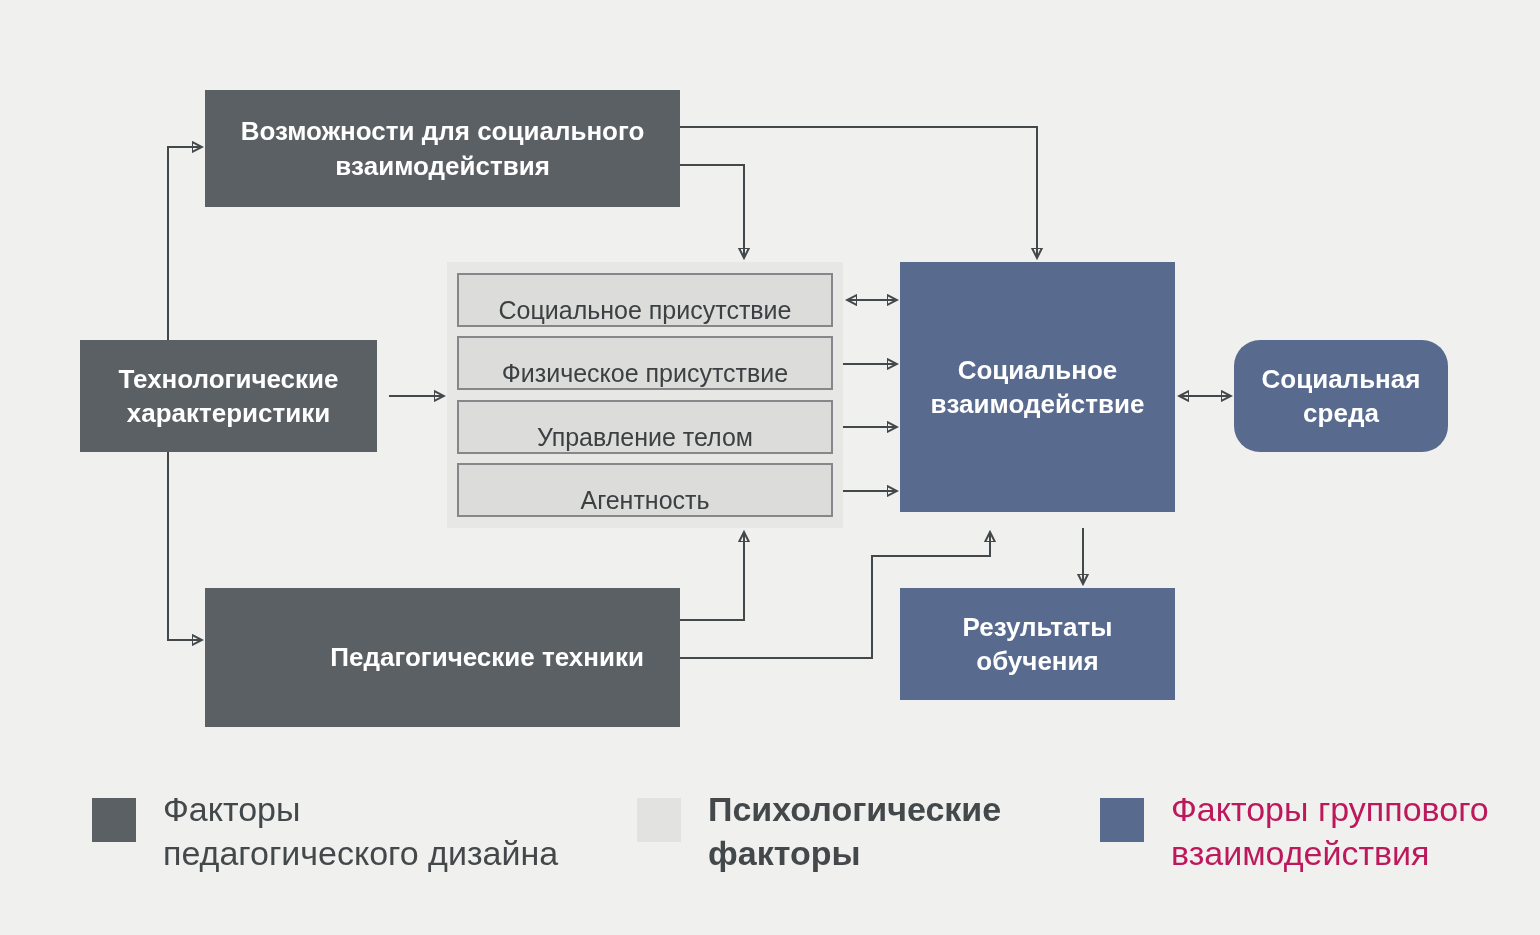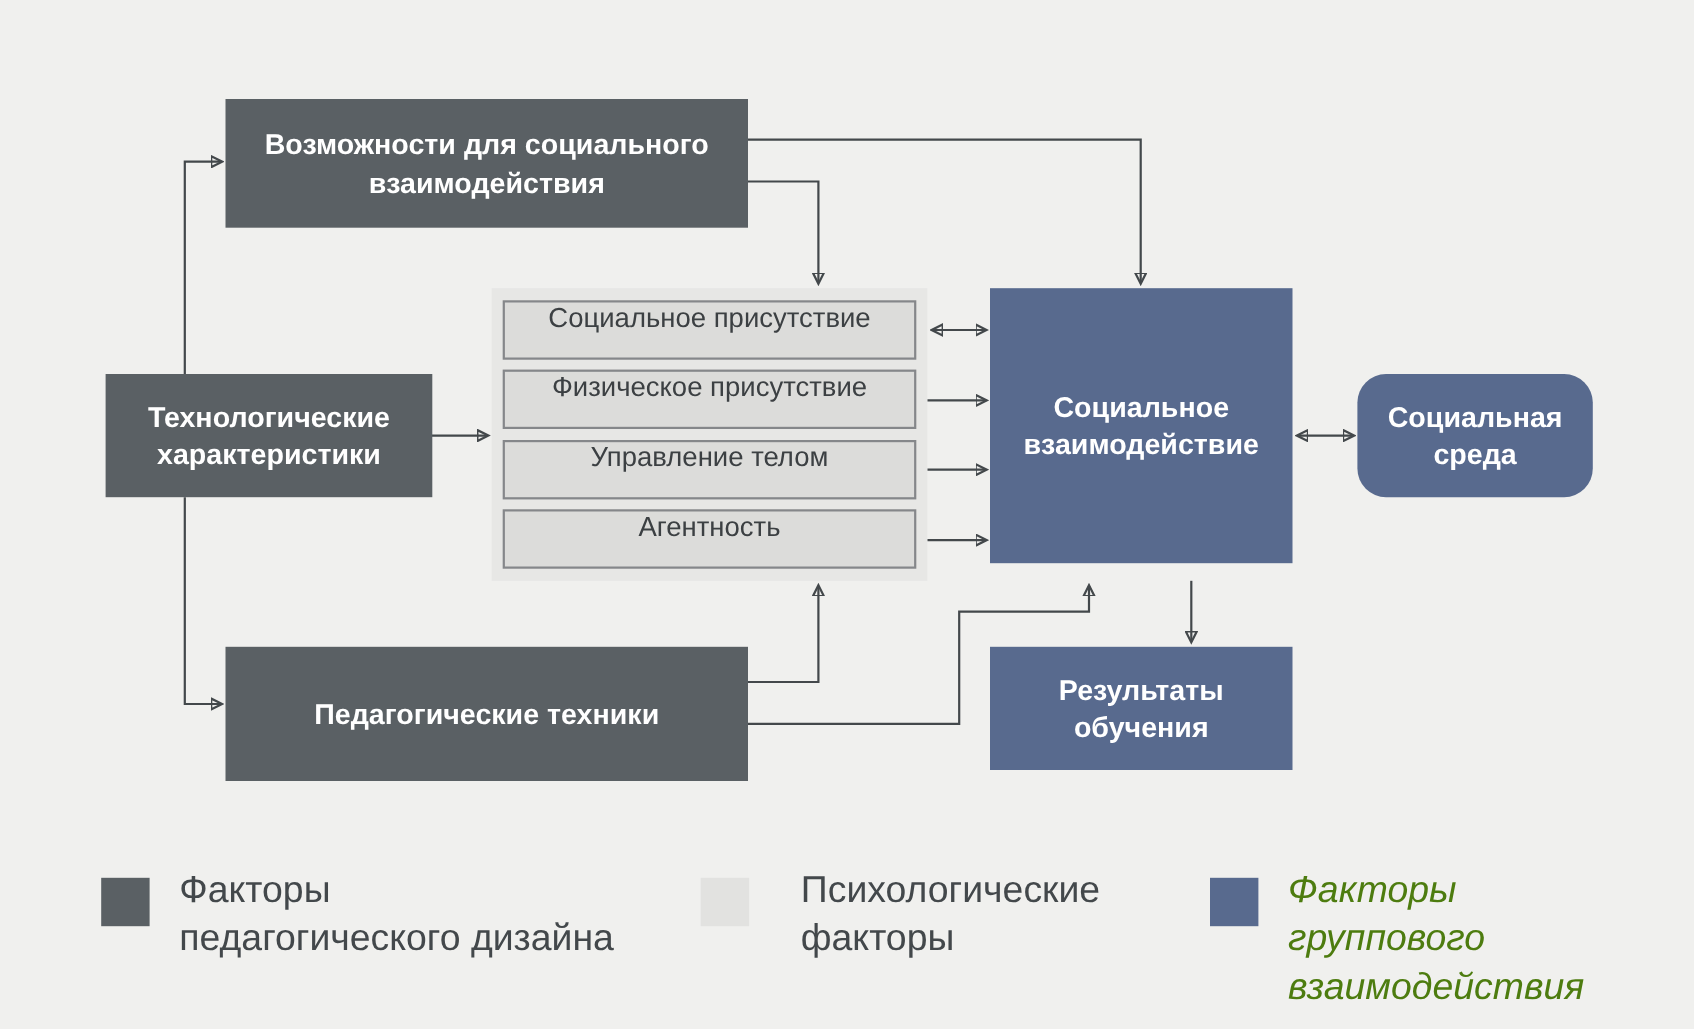--- a/index.html
+++ b/index.html
@@ -69,7 +69,7 @@
     background: #dcdcda;
     border: 2px solid #85878a;
     display: flex;
-    align-items: flex-start;
+    align-items: flex-end;
     justify-content: center;
     text-align: center;
     color: #3c4043;

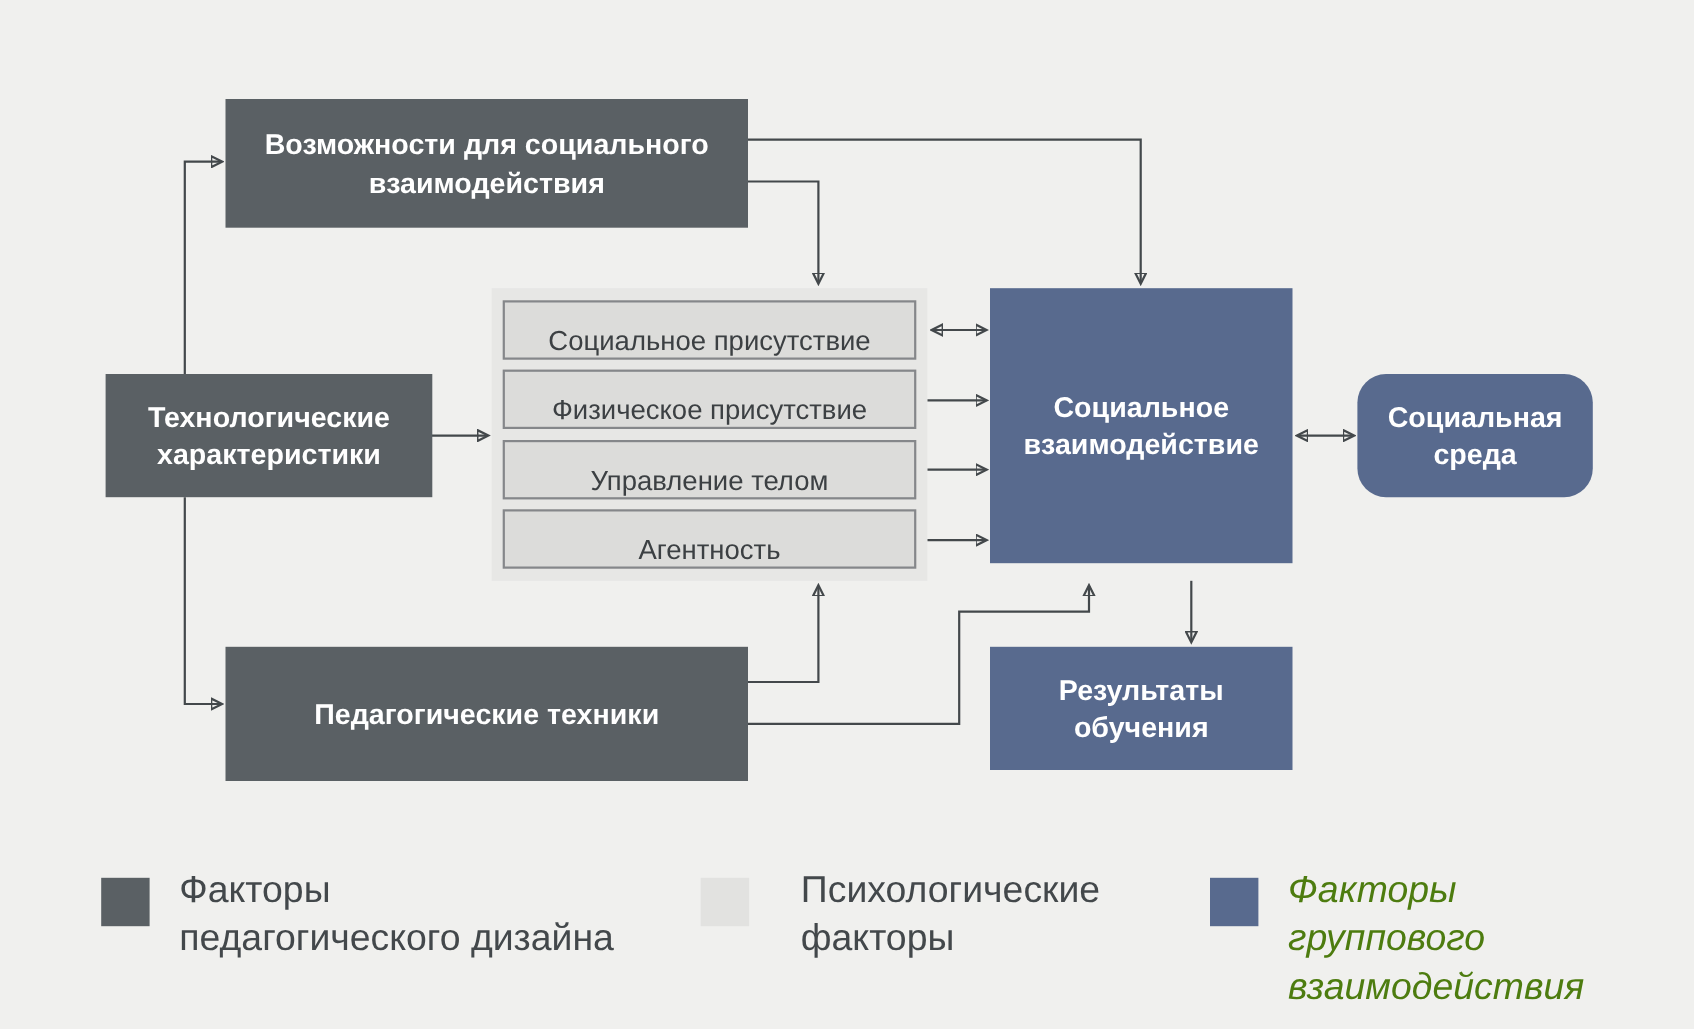--- a/index.html
+++ b/index.html
@@ -47,7 +47,7 @@
     font-weight: 600;
   }
   .node-opportunities        { left: 205px; top: 90px;  width: 475px; height: 117px; padding: 0 20px; }
-  .node-tech                 { left: 96px;  top: 340px; width: 297px; height: 112px; padding: 0 18px; }
+  .node-tech                 { left: 80px;  top: 340px; width: 297px; height: 112px; padding: 0 18px; }
   .node-pedagogical          { left: 205px; top: 588px; width: 475px; height: 122px; padding: 0 20px; }
   .node-social-interaction   { left: 900px; top: 262px; width: 275px; height: 250px; padding: 0 18px; }
   .node-social-environment   { left: 1234px; top: 340px; width: 214px; height: 112px; padding: 0 14px; border-radius: 26px; }

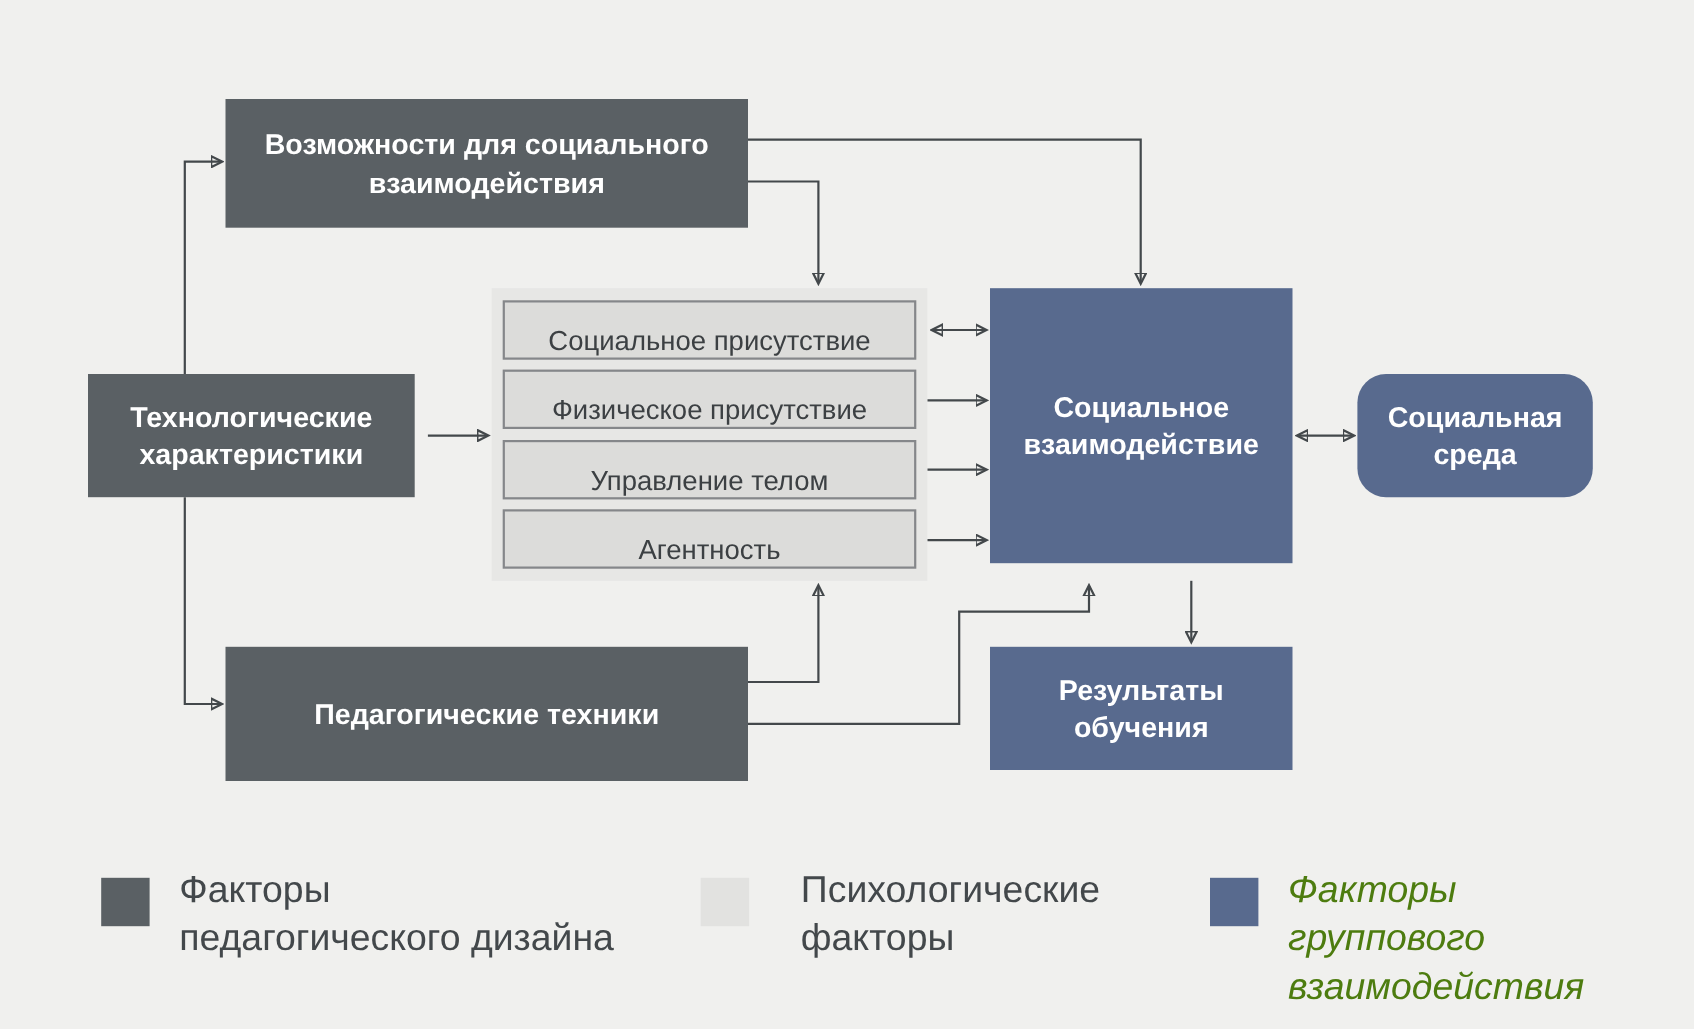--- a/index.html
+++ b/index.html
@@ -48,7 +48,7 @@
   }
   .node-opportunities        { left: 205px; top: 90px;  width: 475px; height: 117px; padding: 0 20px; }
   .node-tech                 { left: 80px;  top: 340px; width: 297px; height: 112px; padding: 0 18px; }
-  .node-pedagogical          { left: 205px; top: 588px; width: 475px; height: 122px; padding: 0 20px; }
+  .node-pedagogical          { left: 205px; top: 588px; width: 475px; height: 139px; padding: 0 36px; justify-content: flex-end; }
   .node-social-interaction   { left: 900px; top: 262px; width: 275px; height: 250px; padding: 0 18px; }
   .node-social-environment   { left: 1234px; top: 340px; width: 214px; height: 112px; padding: 0 14px; border-radius: 26px; }
   .node-learning-outcomes    { left: 900px; top: 588px; width: 275px; height: 112px; padding: 0 15px; }

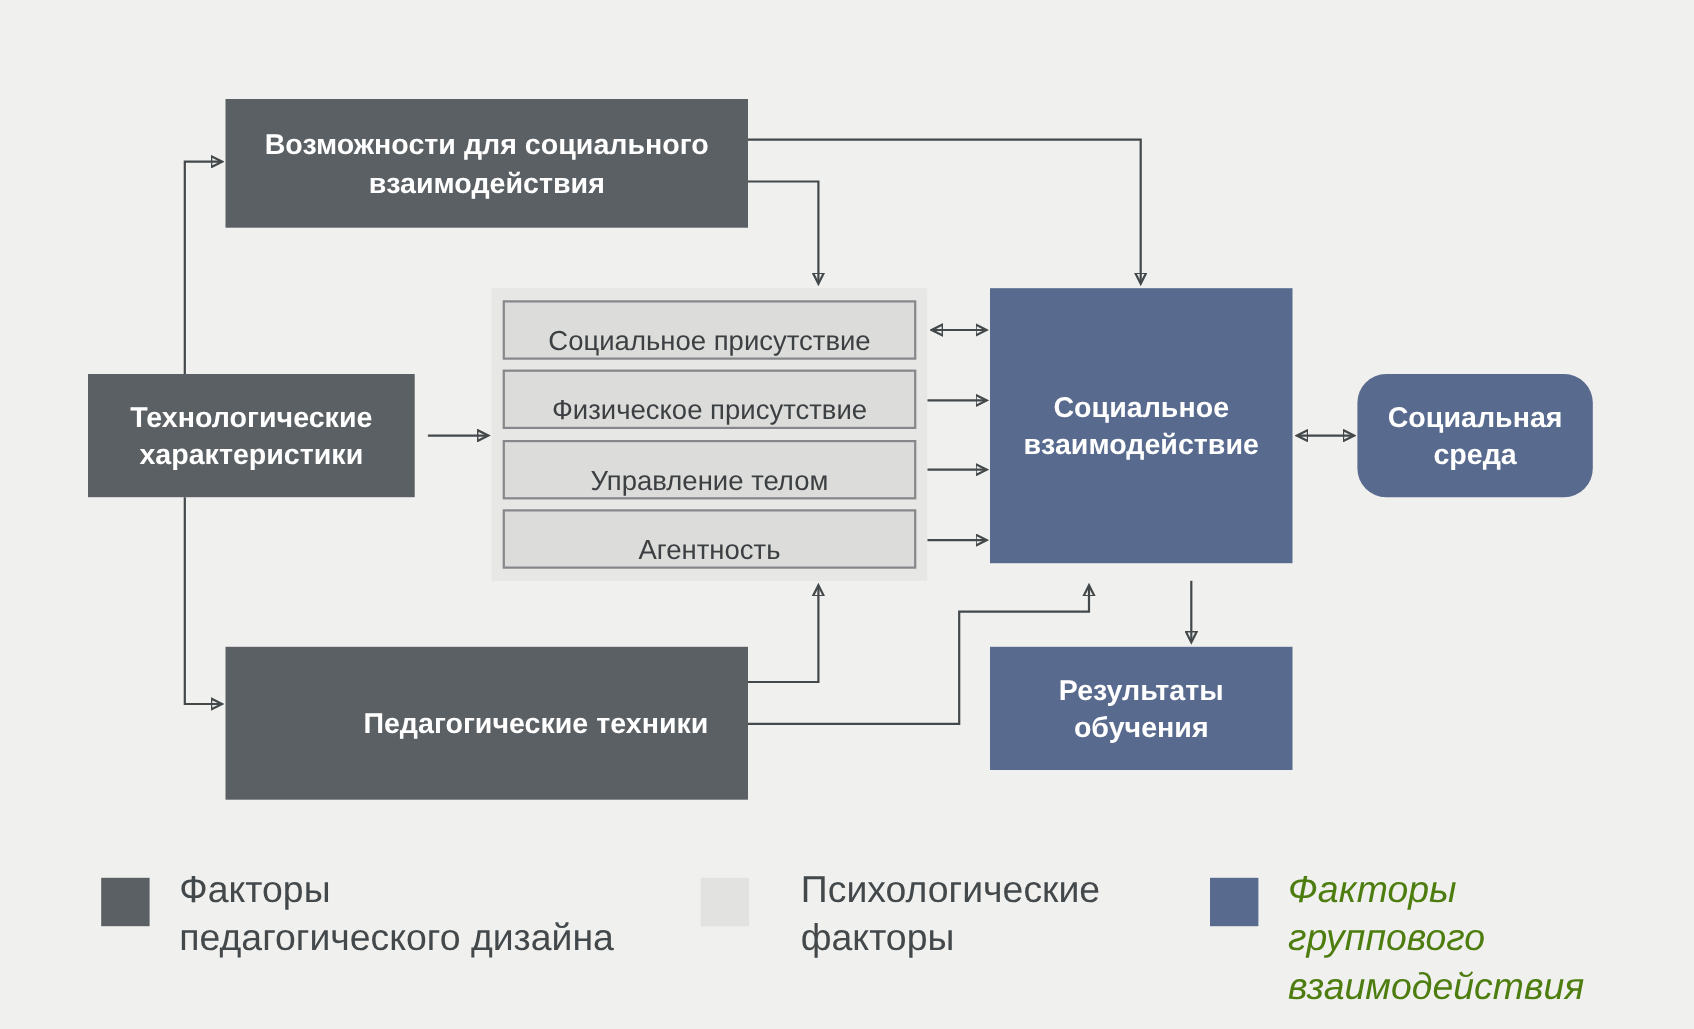--- a/index.html
+++ b/index.html
@@ -98,7 +98,7 @@
     color: #43484b;
   }
   .legend-label.l1 { left: 163px;  width: 400px; }
-  .legend-label.l2 { left: 728px;  width: 280px; }
+  .legend-label.l2 { left: 708px;  width: 280px; font-weight: bold; }
   .legend-label.l3 { left: 1171px; width: 320px; color: #4d7c0f; font-style: italic; }
 </style>
 </head>

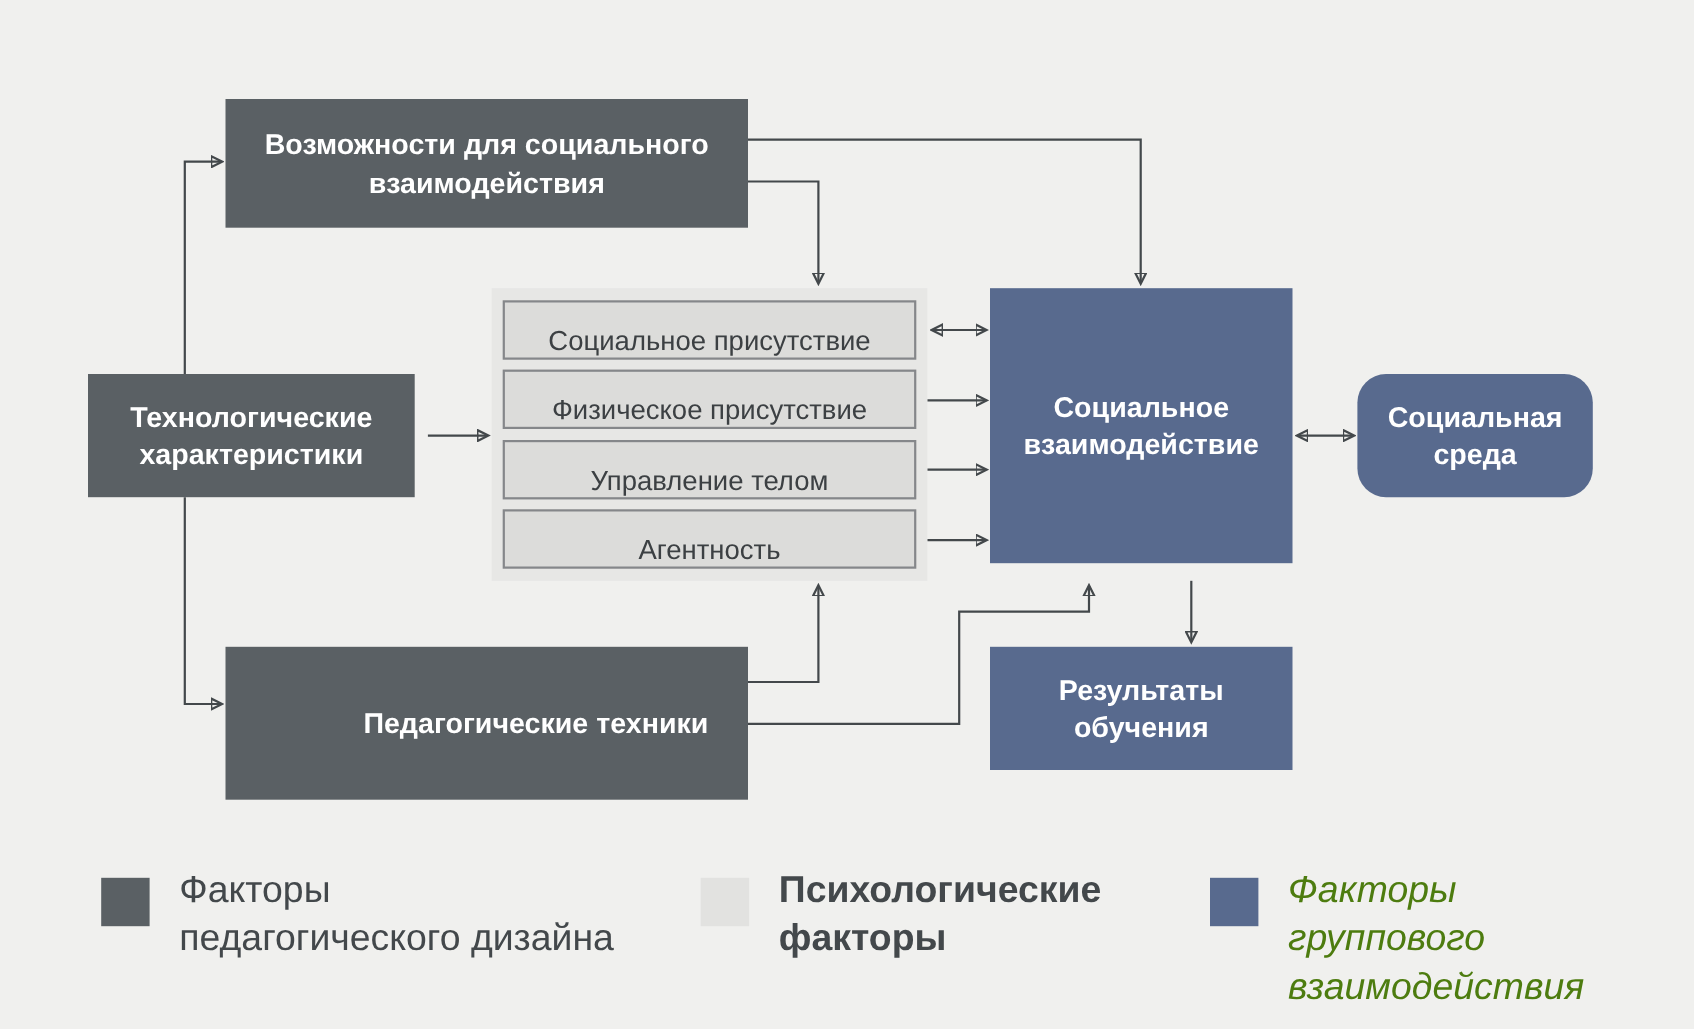--- a/index.html
+++ b/index.html
@@ -99,7 +99,7 @@
   }
   .legend-label.l1 { left: 163px;  width: 400px; }
   .legend-label.l2 { left: 708px;  width: 280px; font-weight: bold; }
-  .legend-label.l3 { left: 1171px; width: 320px; color: #4d7c0f; font-style: italic; }
+  .legend-label.l3 { left: 1171px; width: 320px; color: #be185d; }
 </style>
 </head>
 <body>

